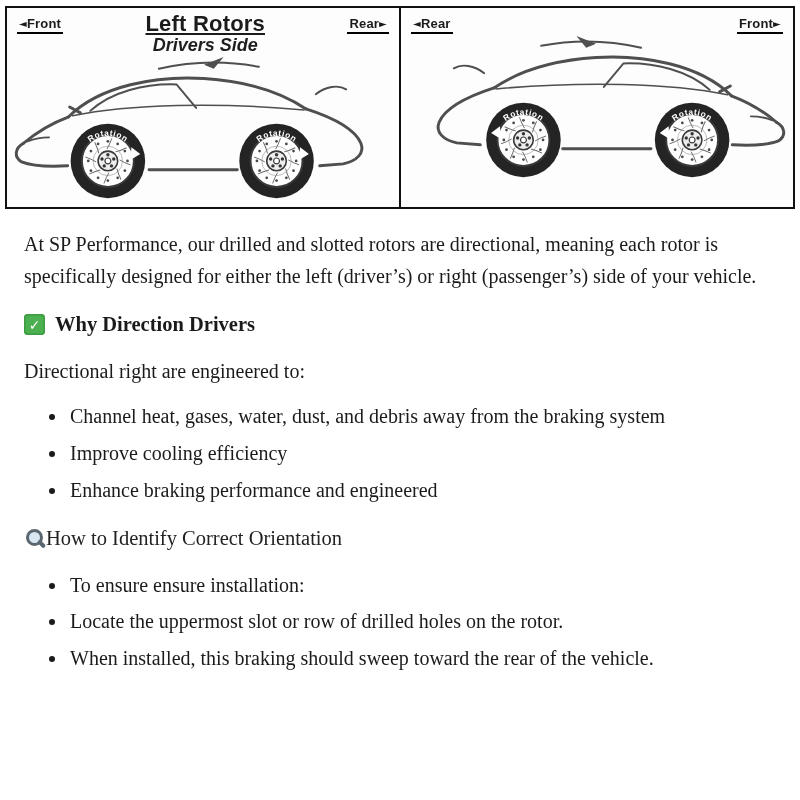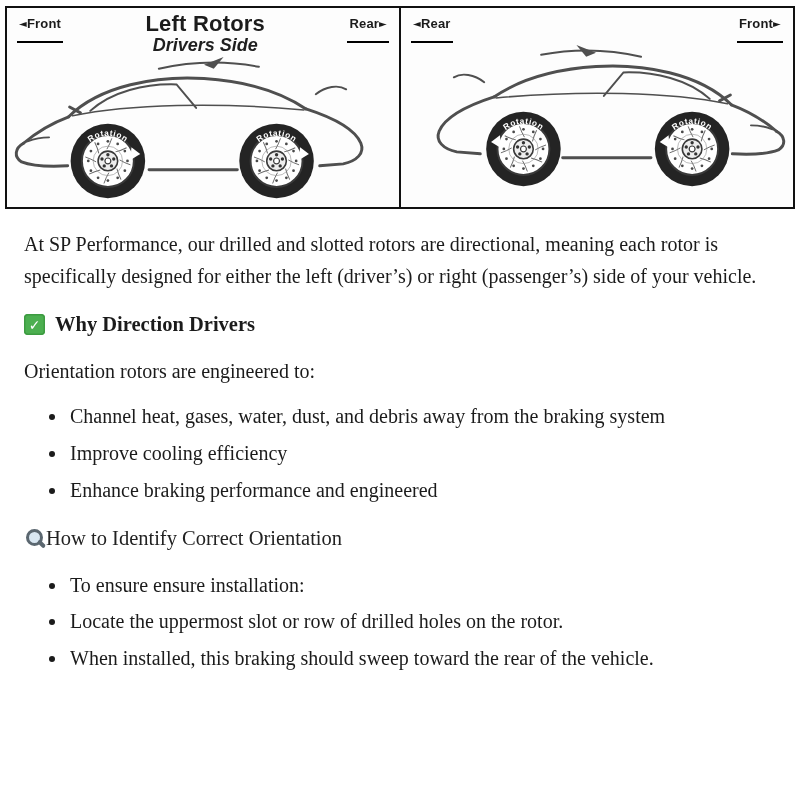--- a/index.html
+++ b/index.html
@@ -26,7 +26,7 @@
   }
   .dir-label {
     font-weight:bold; font-size:13px; white-space:nowrap;
-    border-bottom:2px solid #000; padding:0 2px 10px 2px;
+    border-bottom:2px solid #000; padding:0 2px 1px 2px;
     letter-spacing:.2px; margin-top:2px;
   }
   .arr { font-family:"DejaVu Sans", sans-serif; font-size:10px; vertical-align:1px; }

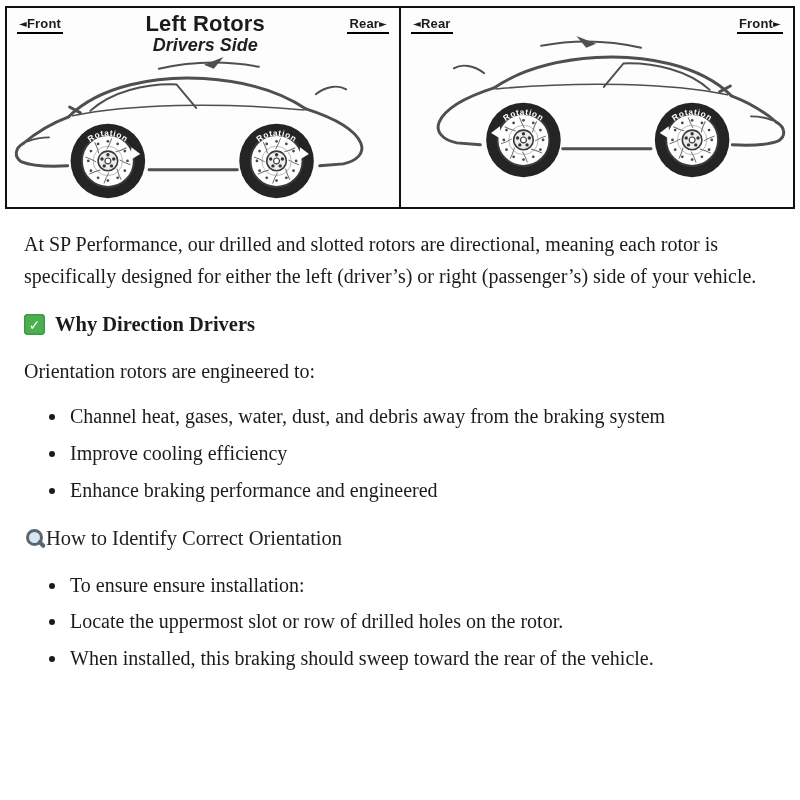--- a/index.html
+++ b/index.html
@@ -31,7 +31,7 @@
   }
   .arr { font-family:"DejaVu Sans", sans-serif; font-size:10px; vertical-align:1px; }
   .panel-titles { text-align:center; line-height:1.08; margin-top:-2px; }
-  .panel-title { display:block; font-size:22px; font-weight:bold; letter-spacing:.2px; }
+  .panel-title { display:block; font-size:22px; font-weight:bold; letter-spacing:.2px;text-decoration:underline; }
   .panel-subtitle { display:block; font-size:18px; font-weight:bold; font-style:italic; color:#1f1f1f; }
   .car-svg { display:block; width:100%; height:152px; }
   .rot { fill:#fff; font:bold 8.5px "Liberation Sans", sans-serif; letter-spacing:.6px; }

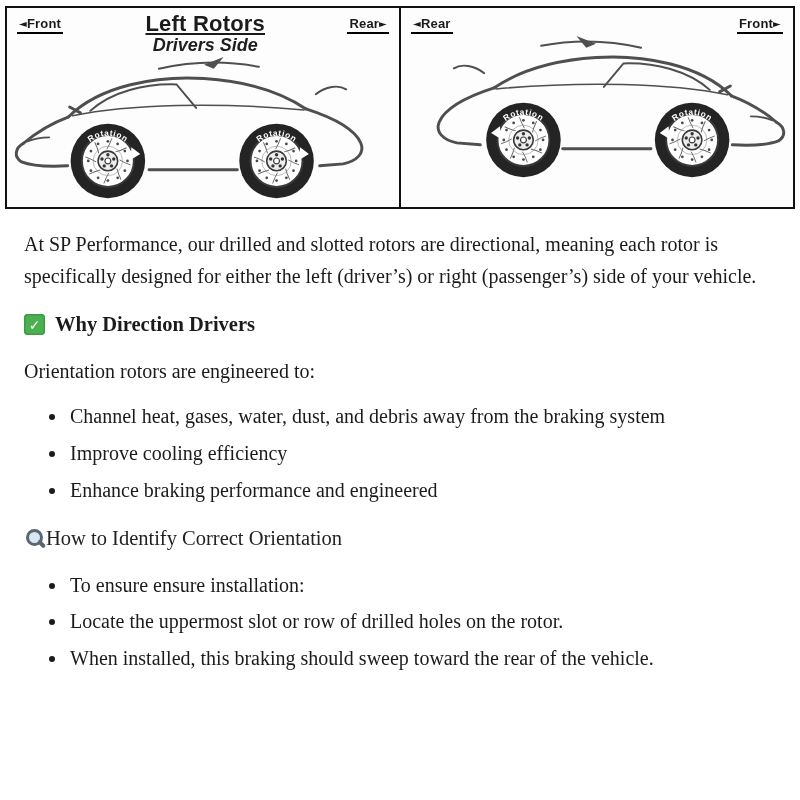--- a/index.html
+++ b/index.html
@@ -185,7 +185,7 @@
     <span>Why Direction Drivers</span>
   </h2>
 
-  <p class="para">Orientation rotors are engineered to:</p>
+  <p class="para">Directional right are engineered to:</p>
 
   <ul>
     <li>Channel heat, gases, water, dust, and debris away from the braking system</li>

